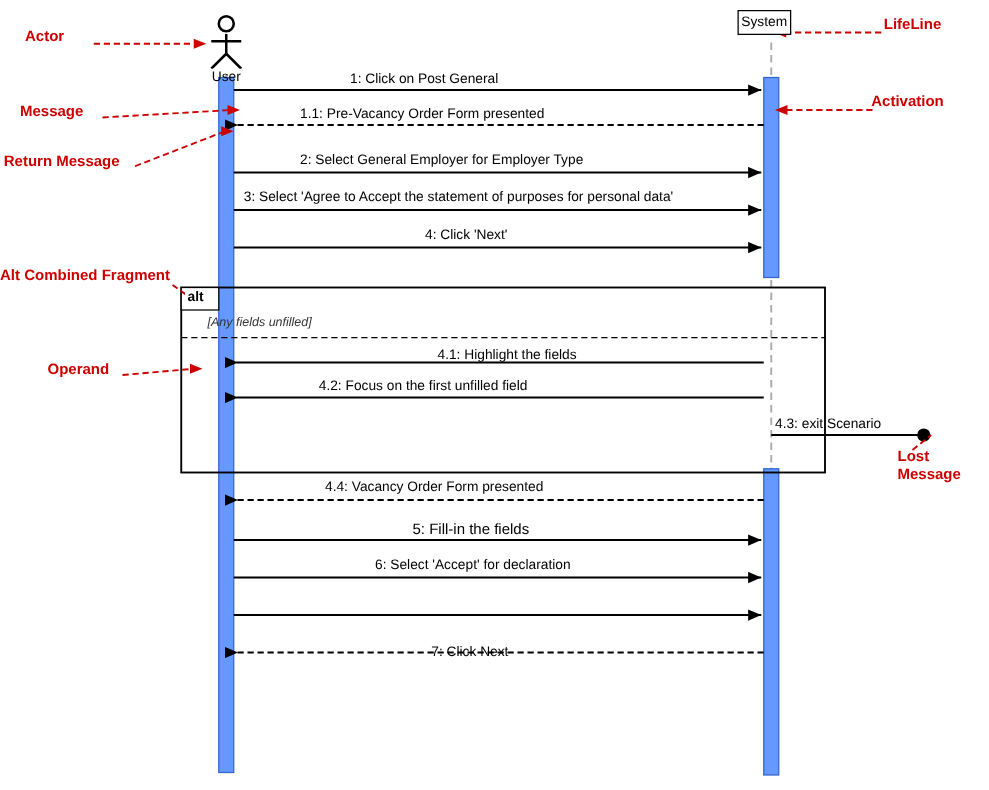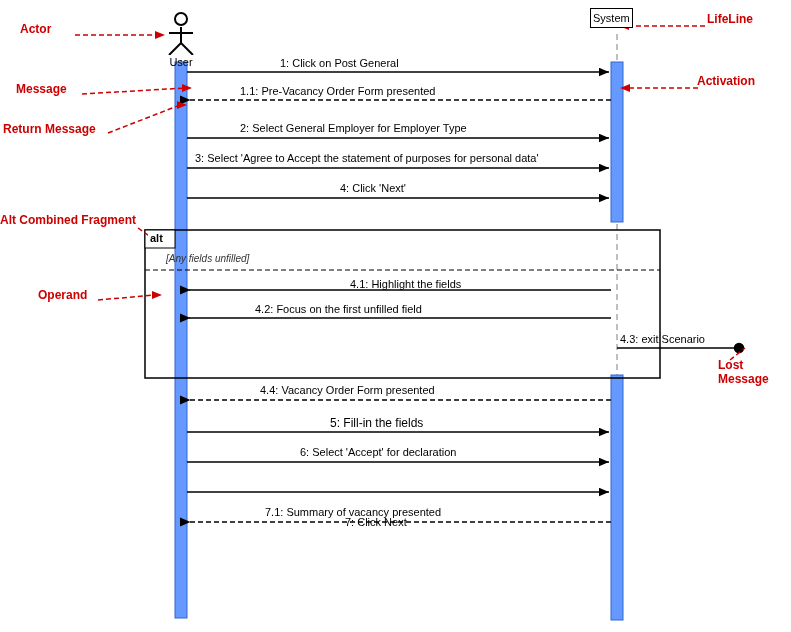--- a/index.html
+++ b/index.html
@@ -158,7 +158,6 @@
   <div style="position:absolute; left:330px; top:416px; font-size:12px;">5: Fill-in the fields</div>
   <div style="position:absolute; left:275px; top:446px; font-size:11px;padding-left:25px;">6: Select 'Accept' for declaration</div>
   <div style="position:absolute; left:345px; top:476px; font-size:11px;margin-top:40px;">7: Click Next</div>
-  <div style="position:absolute; left:265px; top:506px; font-size:11px;">7.1: Summary of vacancy presented</div>
 
   <div class="red-label" style="left:20px; top:22px;">Actor</div>
   <div class="red-label" style="left:16px; top:82px;">Message</div>

